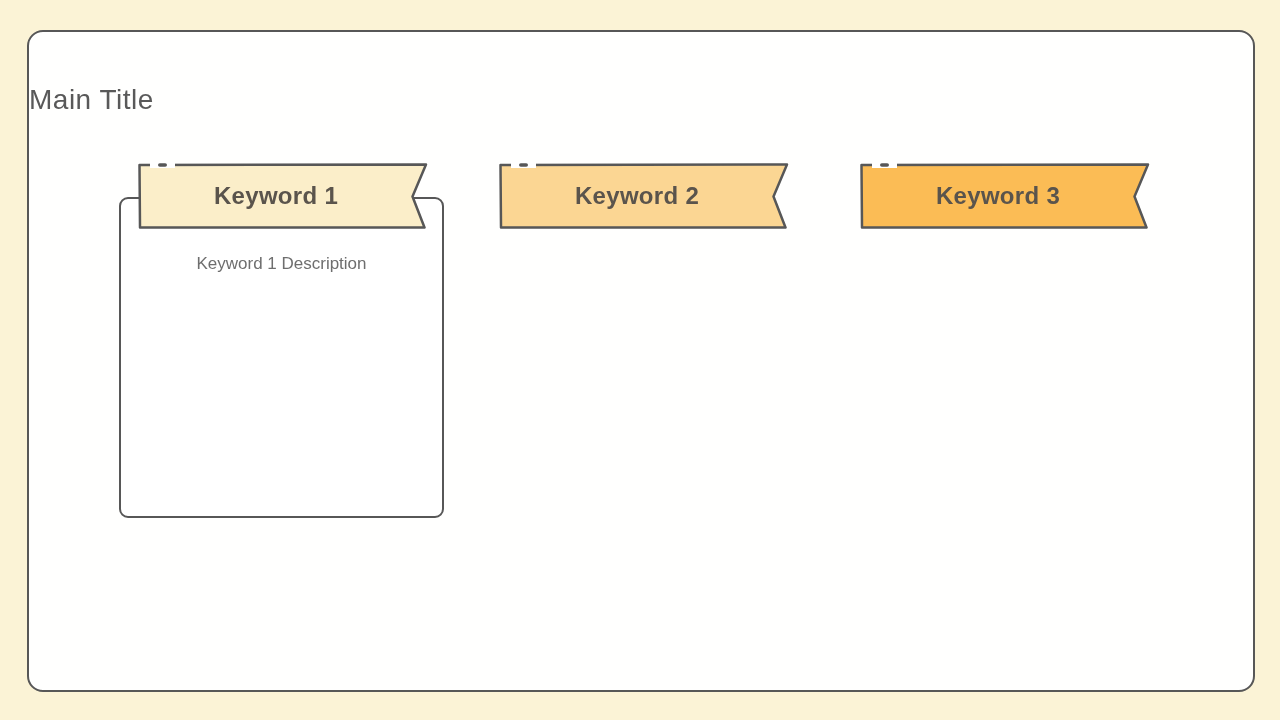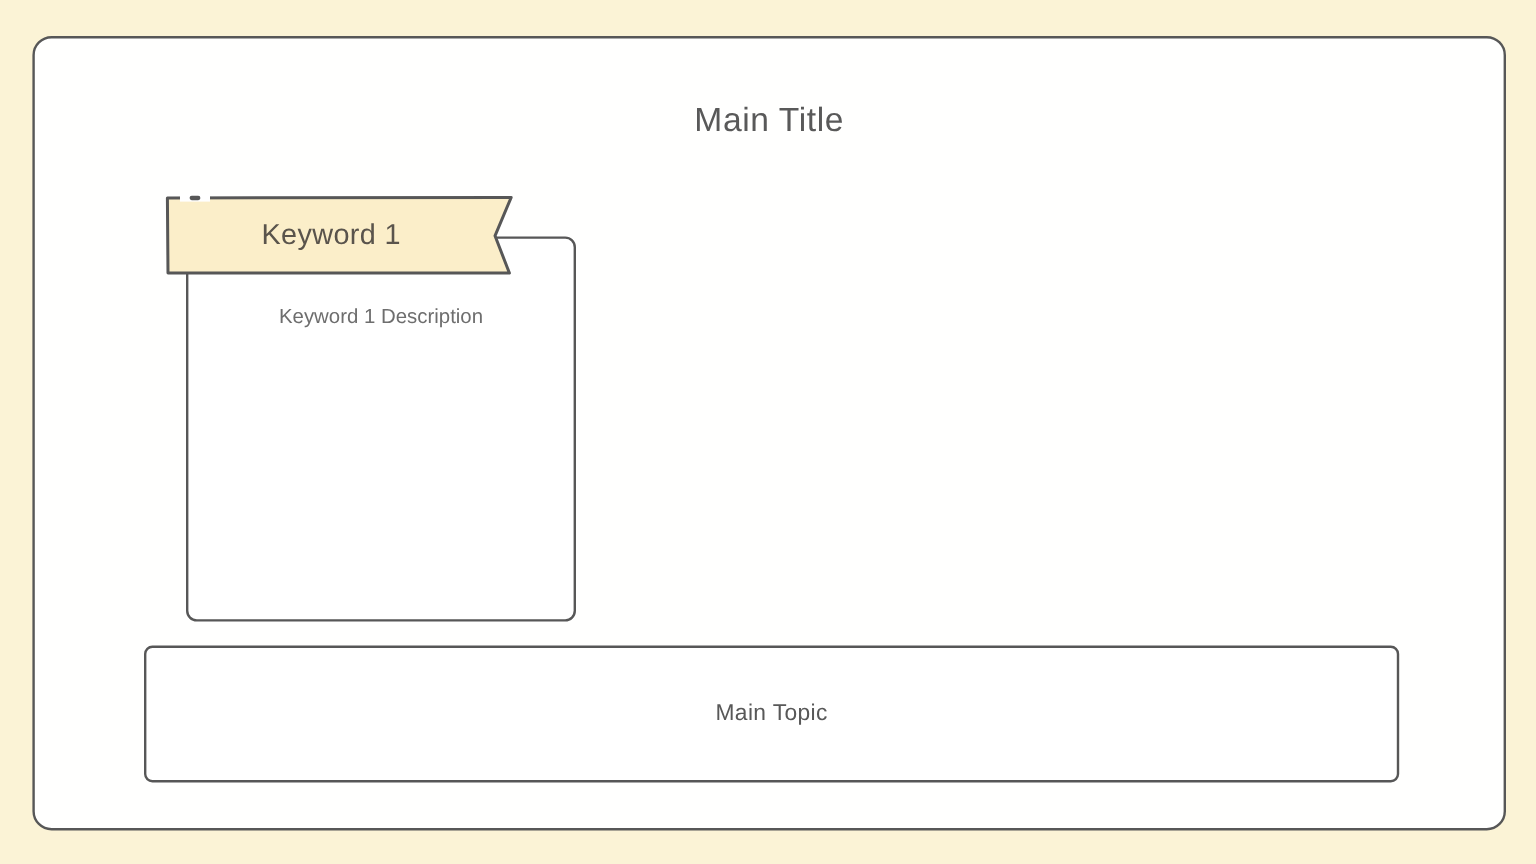--- a/index.html
+++ b/index.html
@@ -33,7 +33,6 @@
     left: 0;
     top: 52px;
     width: 100%;
-    text-align: center;
     font-size: 28px;
     font-weight: 500;
     letter-spacing: 0.5px;

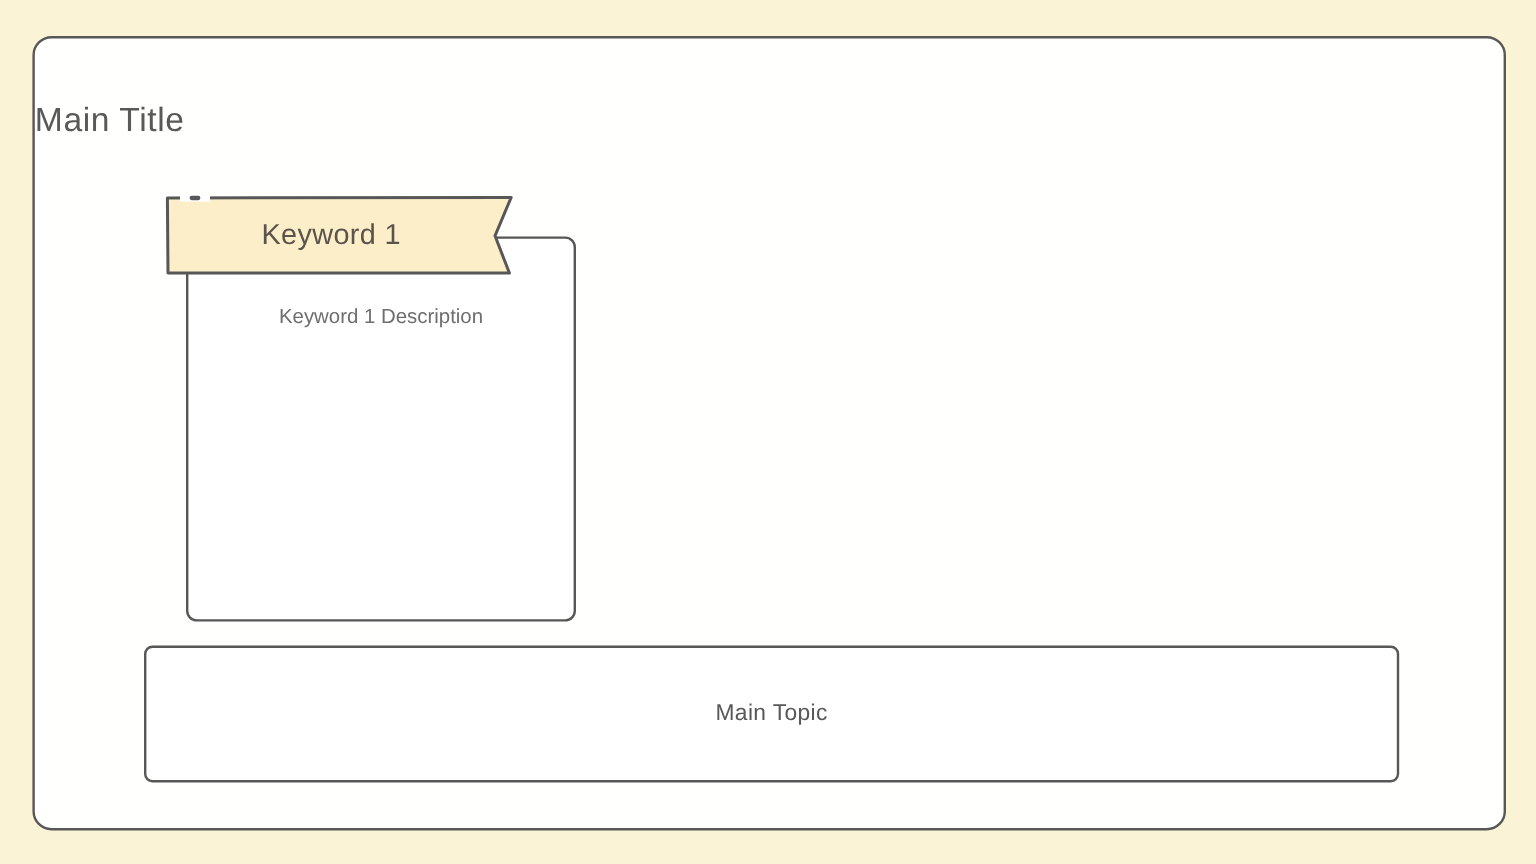--- a/index.html
+++ b/index.html
@@ -83,7 +83,7 @@
     align-items: center;
     justify-content: center;
     font-size: 24px;
-    font-weight: 400;
+    font-weight: 700;
     letter-spacing: 0.3px;
     color: #5a544c;
   }

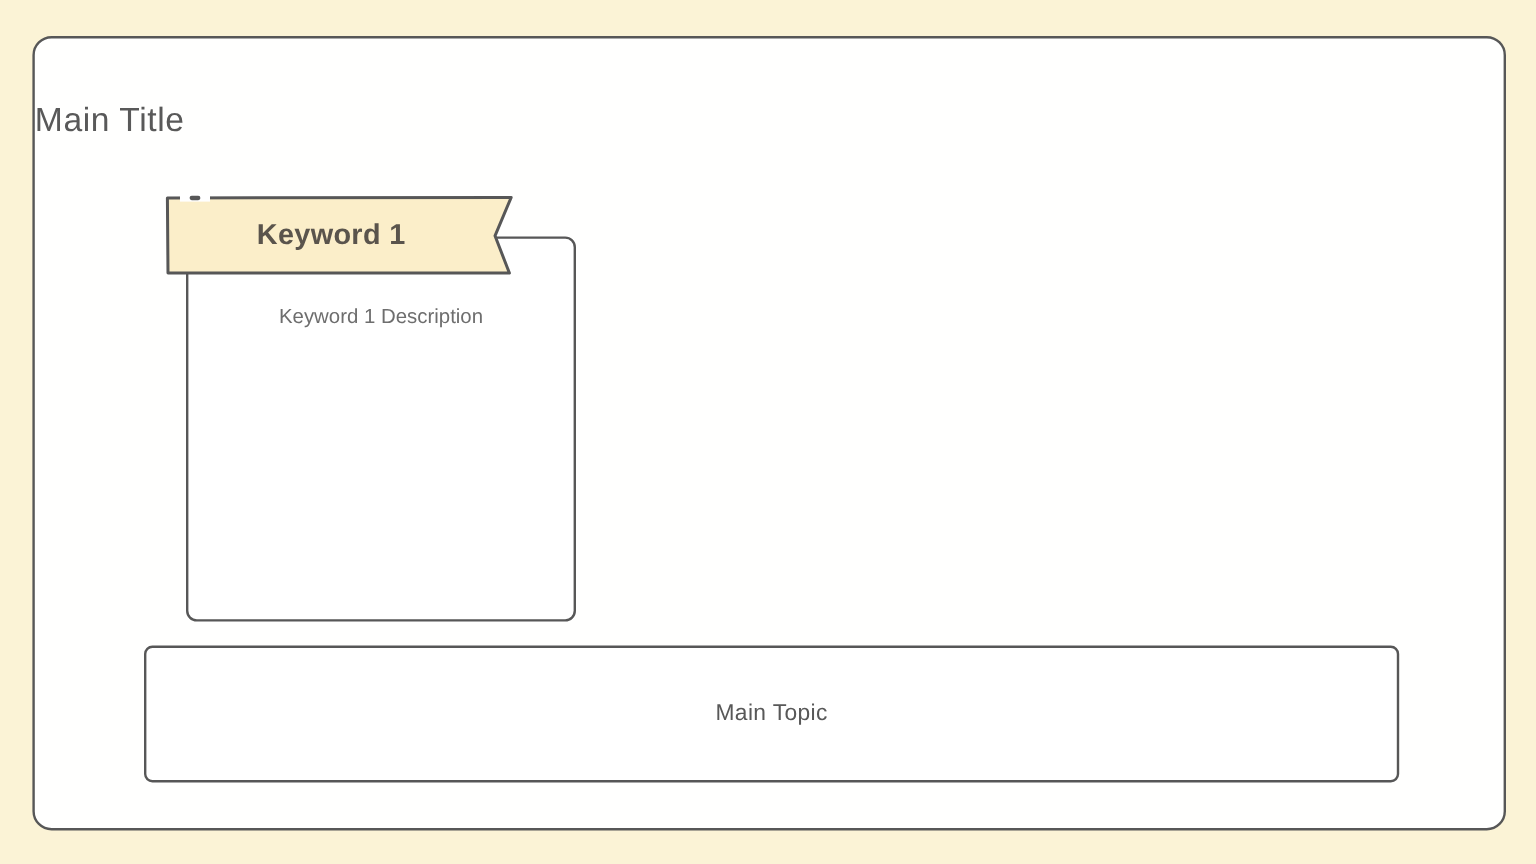--- a/index.html
+++ b/index.html
@@ -131,6 +131,14 @@
       <div class="ribbon-label">Keyword 1</div>
     </div>
 
+    <div class="ribbon r1">
+      <svg width="292" height="68" viewBox="0 0 292 68">
+        <polygon points="2.5,3 289,2.5 275.5,34.5 287.5,65.5 3,65.5" stroke="#575757" stroke-width="2.5" stroke-linejoin="round" fill="#fbd693"></polygon>
+        <rect x="13" y="0" width="25" height="6" fill="#ffffff"></rect>
+        <rect x="21" y="1.2" width="9" height="3.6" rx="1.8" fill="#575757"></rect>
+      </svg>
+      <div class="ribbon-label">Keyword 2</div>
+    </div>
 
 
     <div class="main-topic-box">

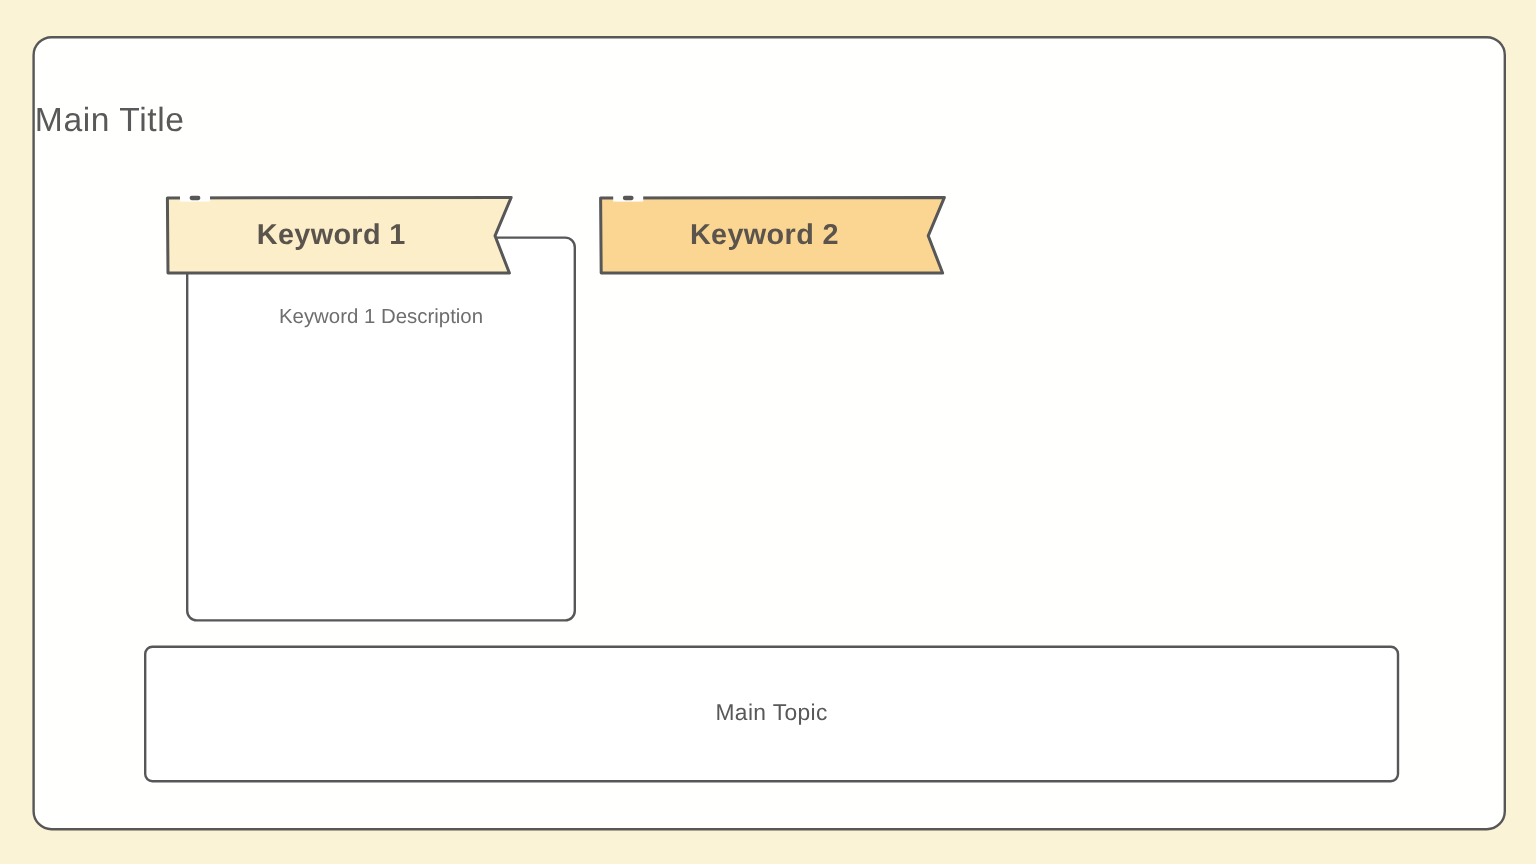--- a/index.html
+++ b/index.html
@@ -140,6 +140,14 @@
       <div class="ribbon-label">Keyword 2</div>
     </div>
 
+    <div class="ribbon r2">
+      <svg width="292" height="68" viewBox="0 0 292 68">
+        <polygon points="2.5,3 289,2.5 275.5,34.5 287.5,65.5 3,65.5" stroke="#575757" stroke-width="2.5" stroke-linejoin="round" fill="#fbbc55"></polygon>
+        <rect x="13" y="0" width="25" height="6" fill="#ffffff"></rect>
+        <rect x="21" y="1.2" width="9" height="3.6" rx="1.8" fill="#575757"></rect>
+      </svg>
+      <div class="ribbon-label">Keyword 3</div>
+    </div>
 
     <div class="main-topic-box">
       <div class="main-topic-label">Main Topic</div>

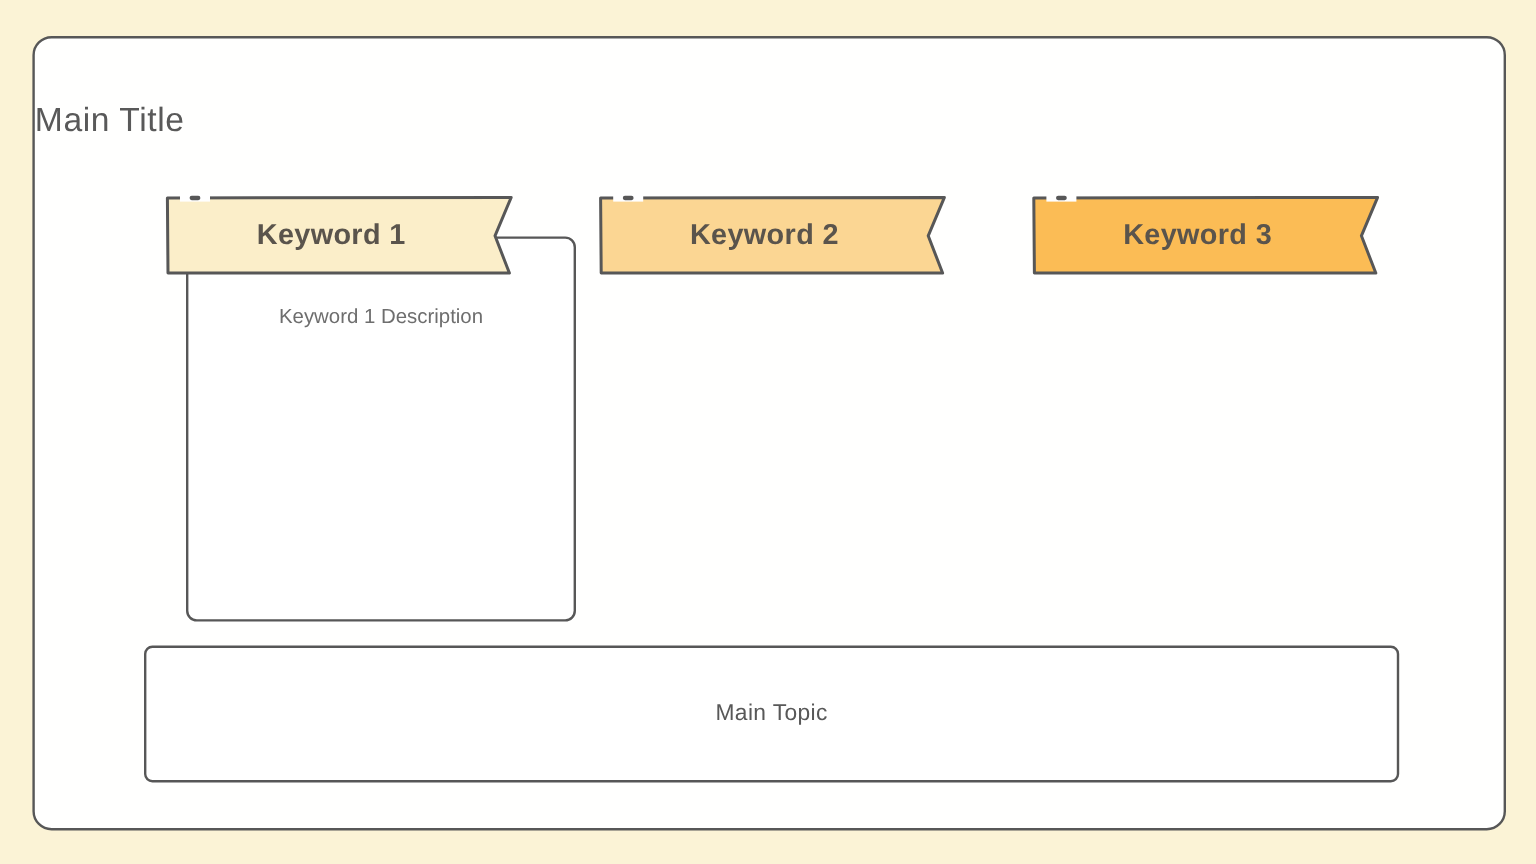--- a/index.html
+++ b/index.html
@@ -48,7 +48,7 @@
     border-radius: 9px;
     box-sizing: border-box;
   }
-  .kw-card.c0 { left: 90px; margin-left: 36px; }
+  .kw-card.c0 { left: 90px; }
   .kw-card.c1 { left: 451px; }
   .kw-card.c2 { left: 812px; }
   .kw-desc {

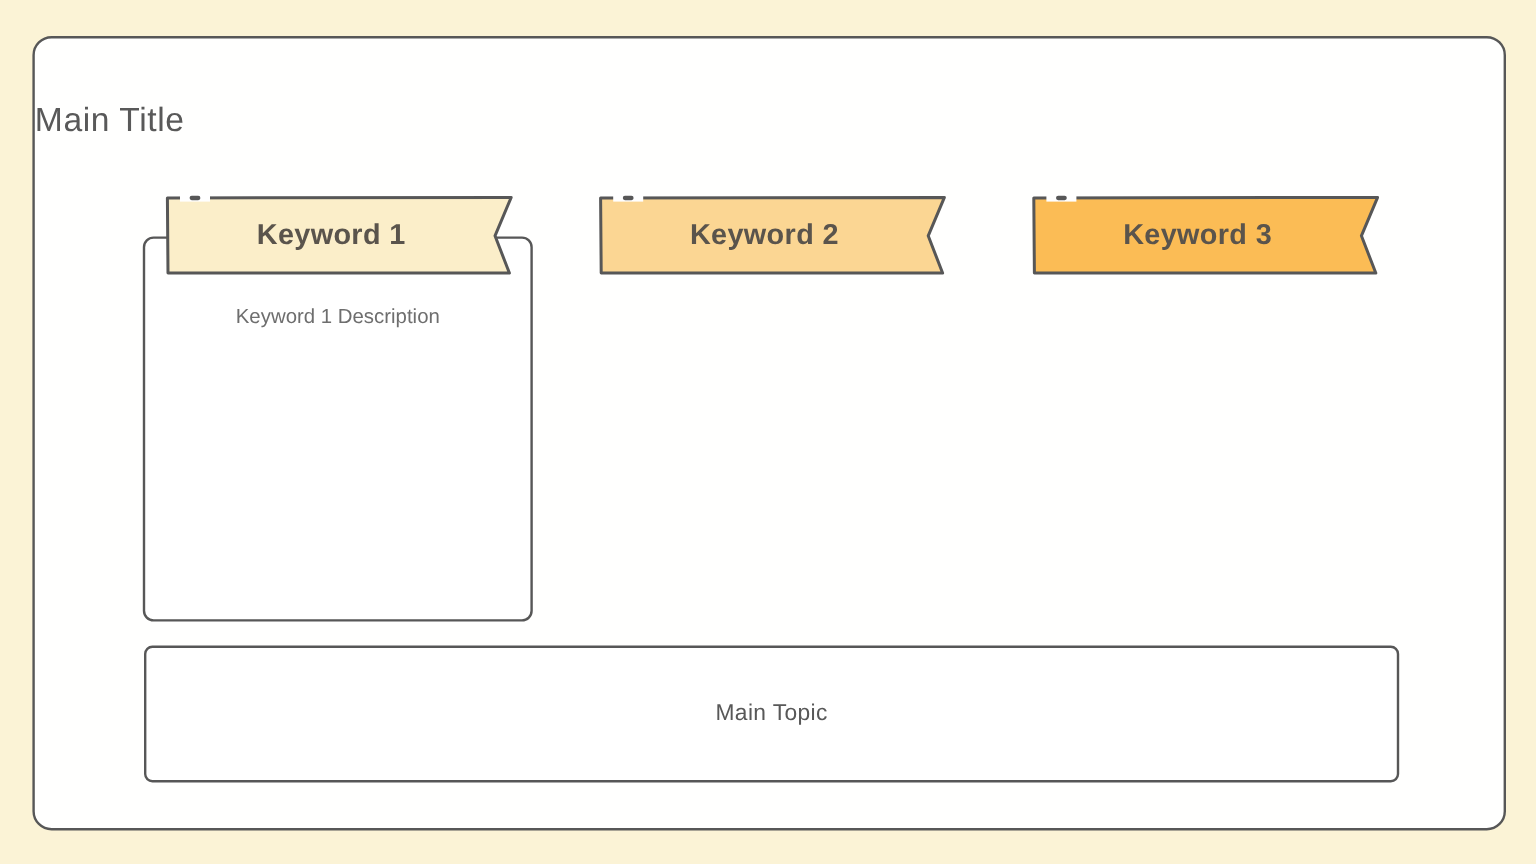--- a/index.html
+++ b/index.html
@@ -149,9 +149,6 @@
       <div class="ribbon-label">Keyword 3</div>
     </div>
 
-    <div class="main-topic-box">
-      <div class="main-topic-label">Main Topic</div>
-    </div>
 
   </div>
 </div>

